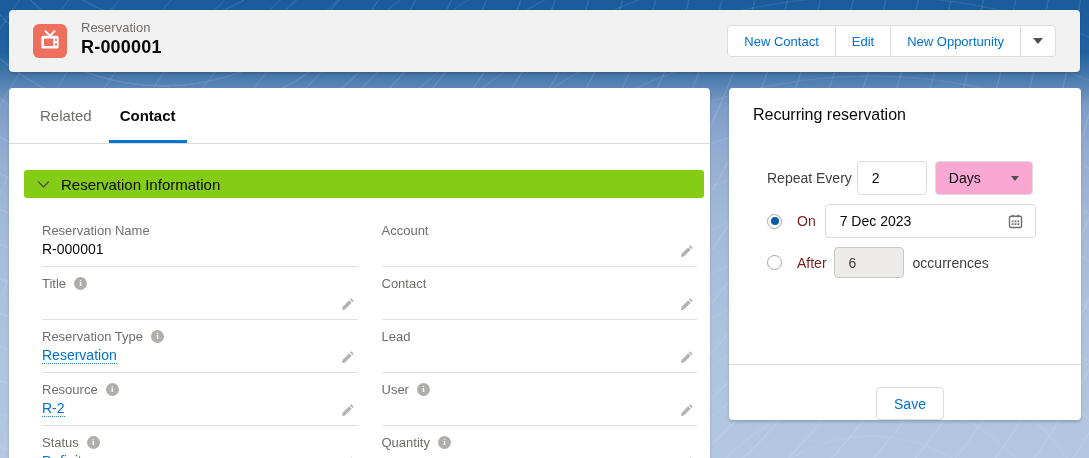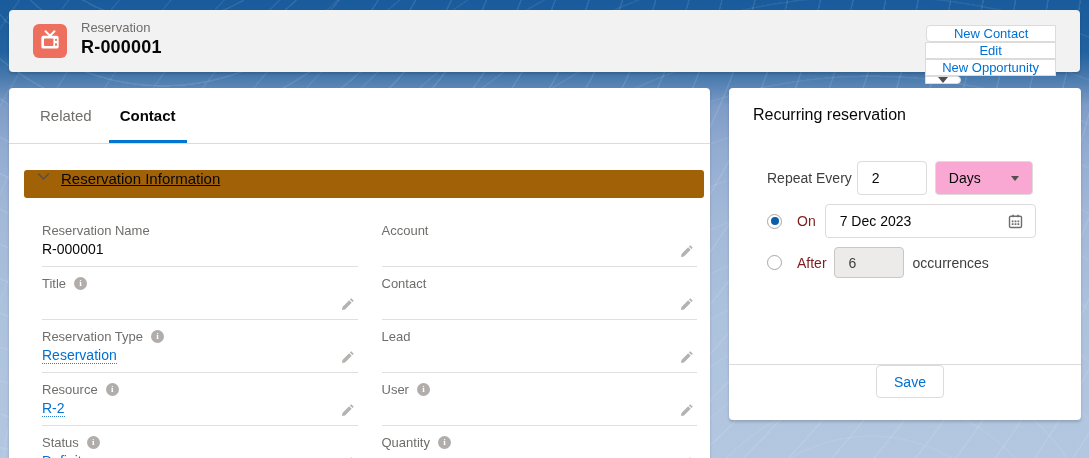--- a/index.html
+++ b/index.html
@@ -28,7 +28,7 @@
   .titles { position:absolute; left:72px; top:10px; }
   .obj-label { font-size:13px; color:#706e6b; }
   .rec-title { font-size:18px; font-weight:700; color:#080707; margin-top:2px; letter-spacing:.2px; }
-  .btn-group { position:absolute; right:24px; top:15px; height:36px; display:flex;flex-direction:column; }
+  .btn-group { position:absolute; right:24px; top:15px; height:36px; display:flex; }
   .hbtn {
     height:32px; padding:0 16px; background:#fff; border:1px solid #dddbda;
     font-family:"Liberation Sans",sans-serif; font-size:13px; color:#0070d2;

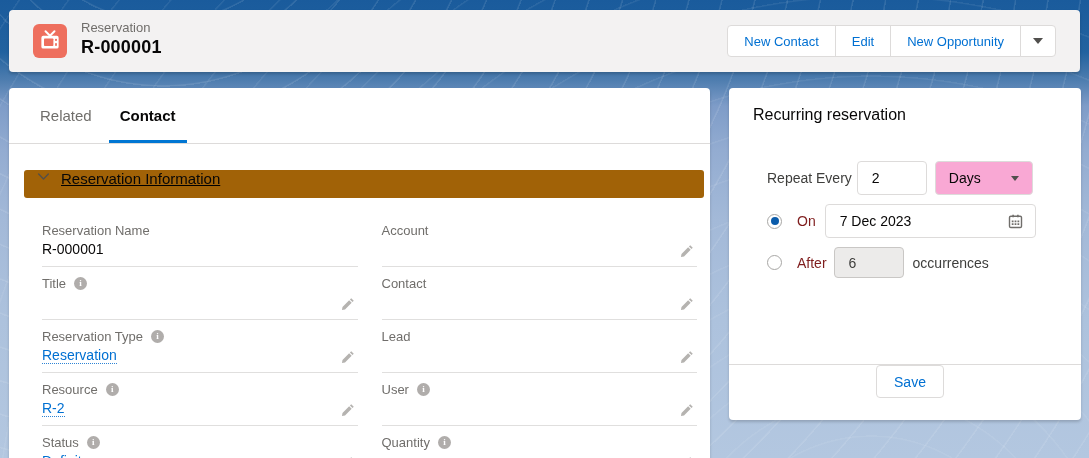--- a/index.html
+++ b/index.html
@@ -48,8 +48,8 @@
   .tab.active { color:#080707; font-weight:700; }
   .tab.active::after { content:''; position:absolute; left:0; right:0; bottom:0; height:3px; background:#0176d3; }
   .section-bar {
-    margin:26px 6px 0 15px; height:28px; background:#a16207; border-radius:3px;
-    display:flex; padding-left:13px; gap:11px; cursor:pointer;text-decoration:underline;
+    margin:26px 6px 0 15px; height:28px; background:#84cc16; border-radius:3px;
+    display:flex; align-items:center; padding-left:13px; gap:11px; cursor:pointer;
   }
   .section-bar .sec-title { font-size:15px; color:#080707; }
   .fields { display:flex; gap:24px; margin:16px 13px 0 33px; }

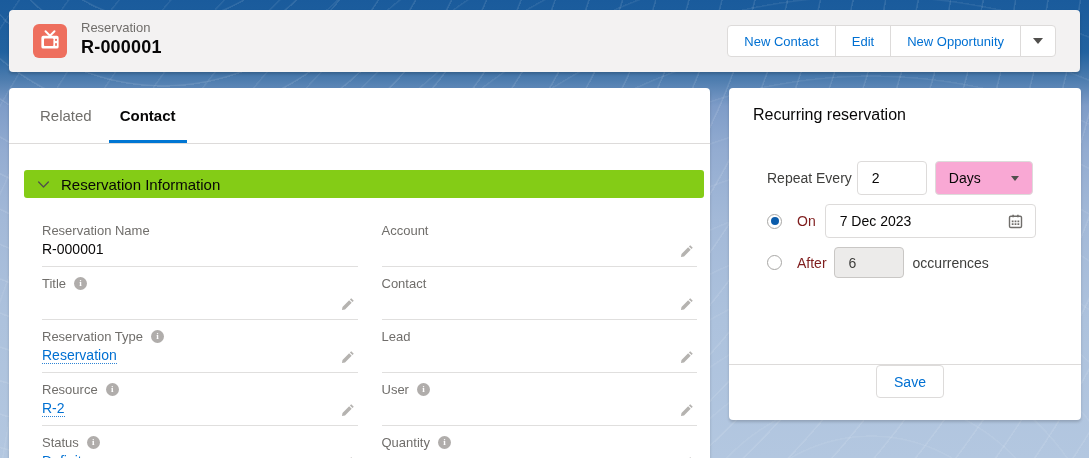--- a/index.html
+++ b/index.html
@@ -104,7 +104,7 @@
   .occ-label { font-size:14px; color:#3e3e3c; margin-left:9px; }
   .card-footer {
     position:absolute; left:0; right:0; bottom:0; height:56px; border-top:1px solid #dddbda;
-    display:flex; align-items:flex-start; justify-content:center;padding-left:10px;
+    display:flex; align-items:flex-end; justify-content:center;padding-left:10px;
   }
   .save-btn {
     height:33px; padding:0 17px; background:#fff; border:1px solid #dddbda; border-radius:4px;

